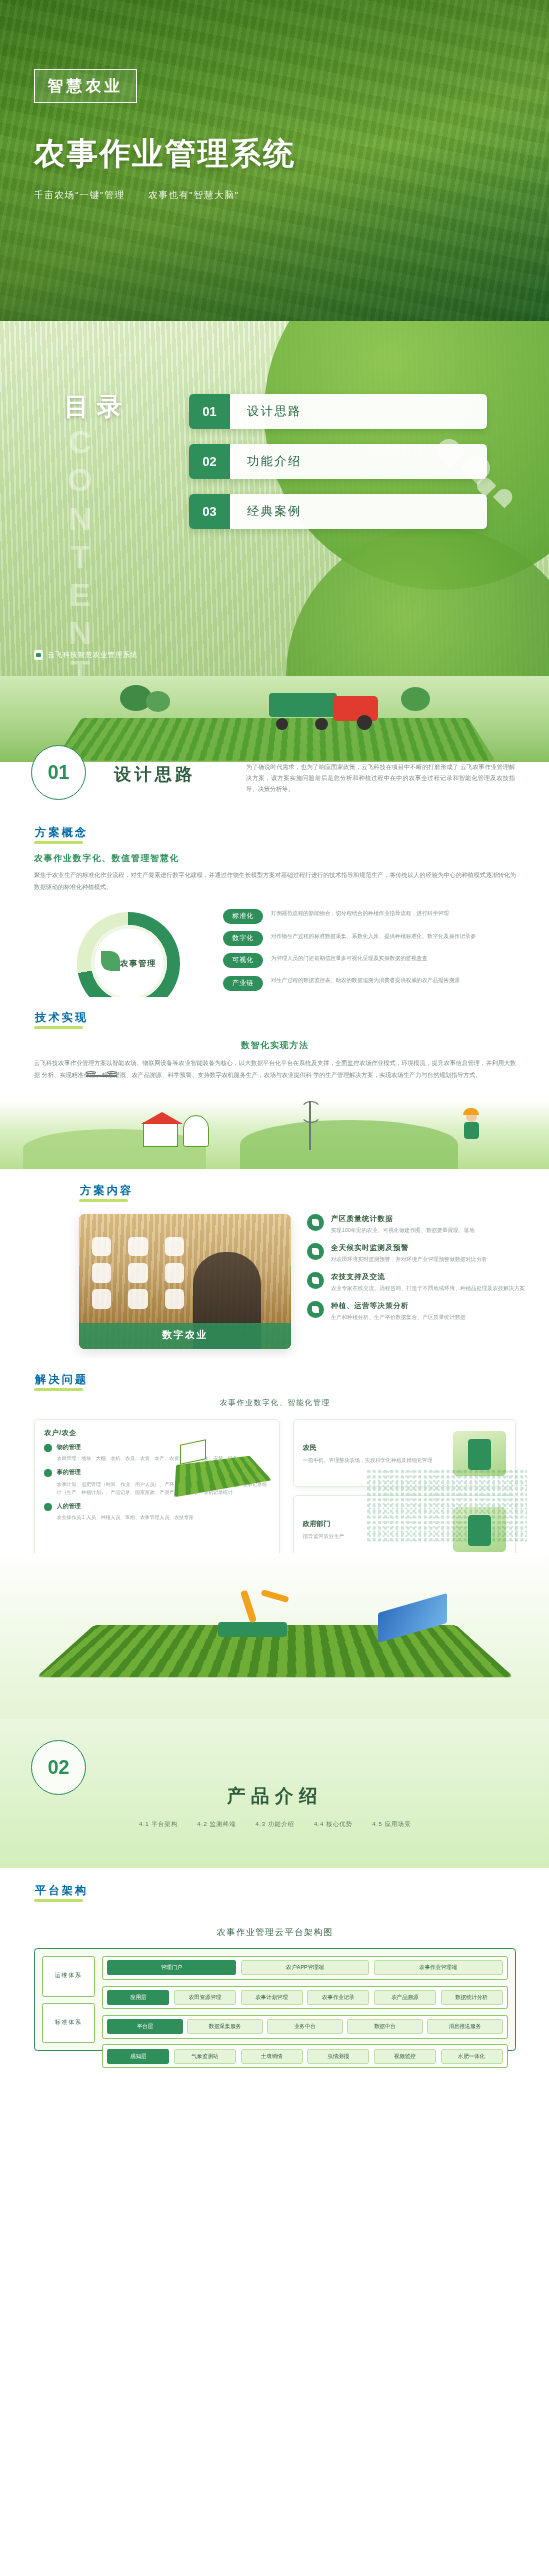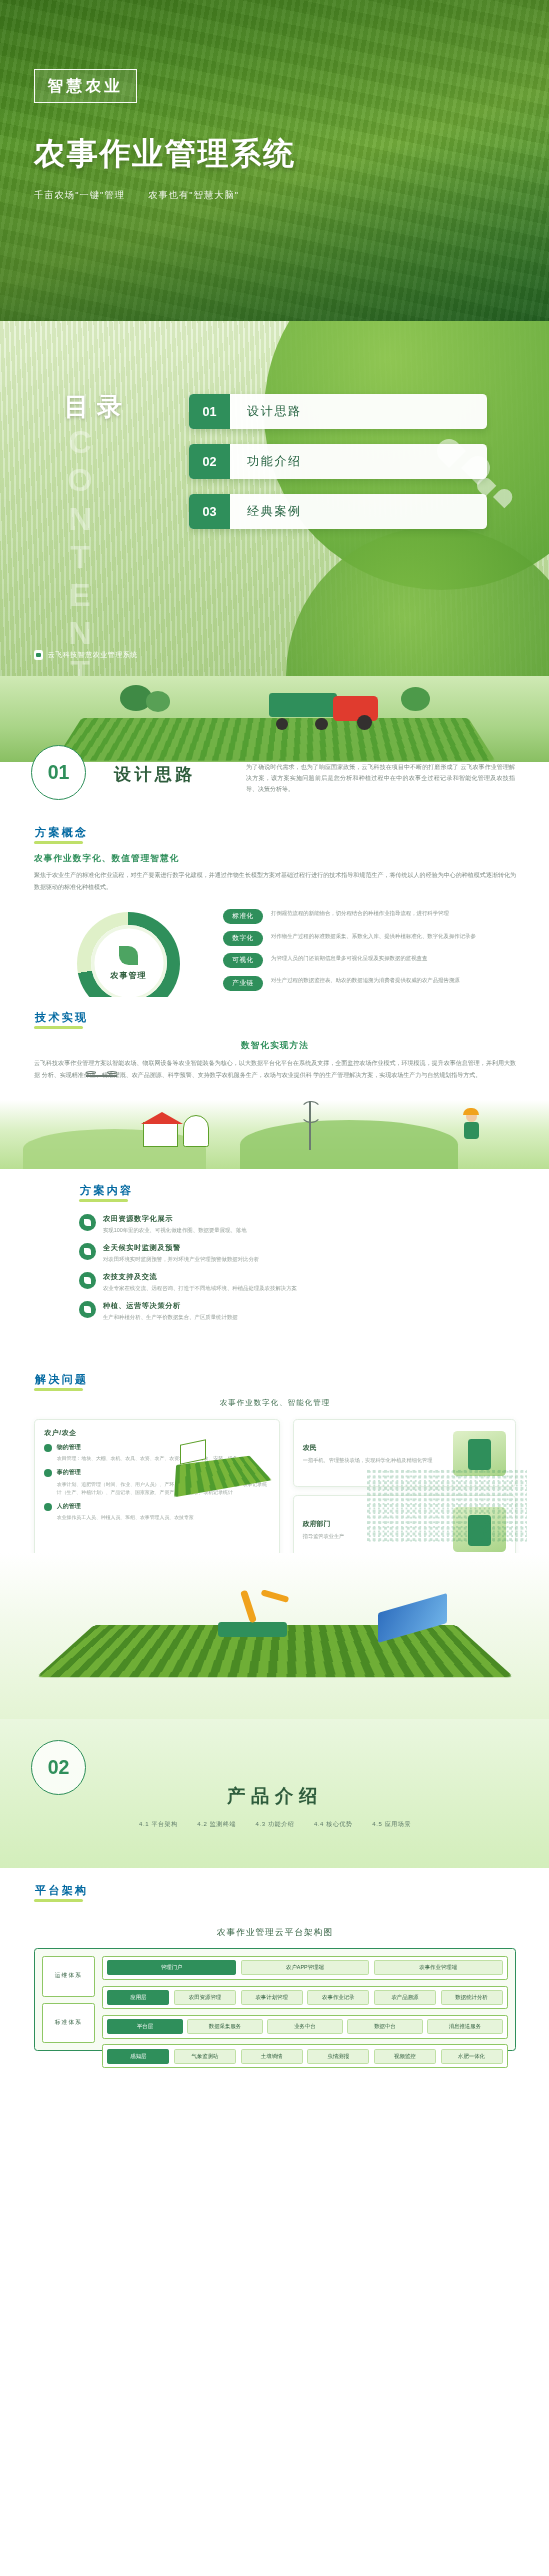--- a/index.html
+++ b/index.html
@@ -215,7 +215,7 @@
   }
   .donut-inner {
     width: 76px; height: 76px; border-radius: 50%; background: #fff;
-    display: flex; flex-direction: column; align-items: center; justify-content: center;
+    display: flex; flex-direction: row; align-items: center; justify-content: center;
     box-shadow: inset 0 0 0 3.4px #eef7e4;
   }
   .donut-leaf {

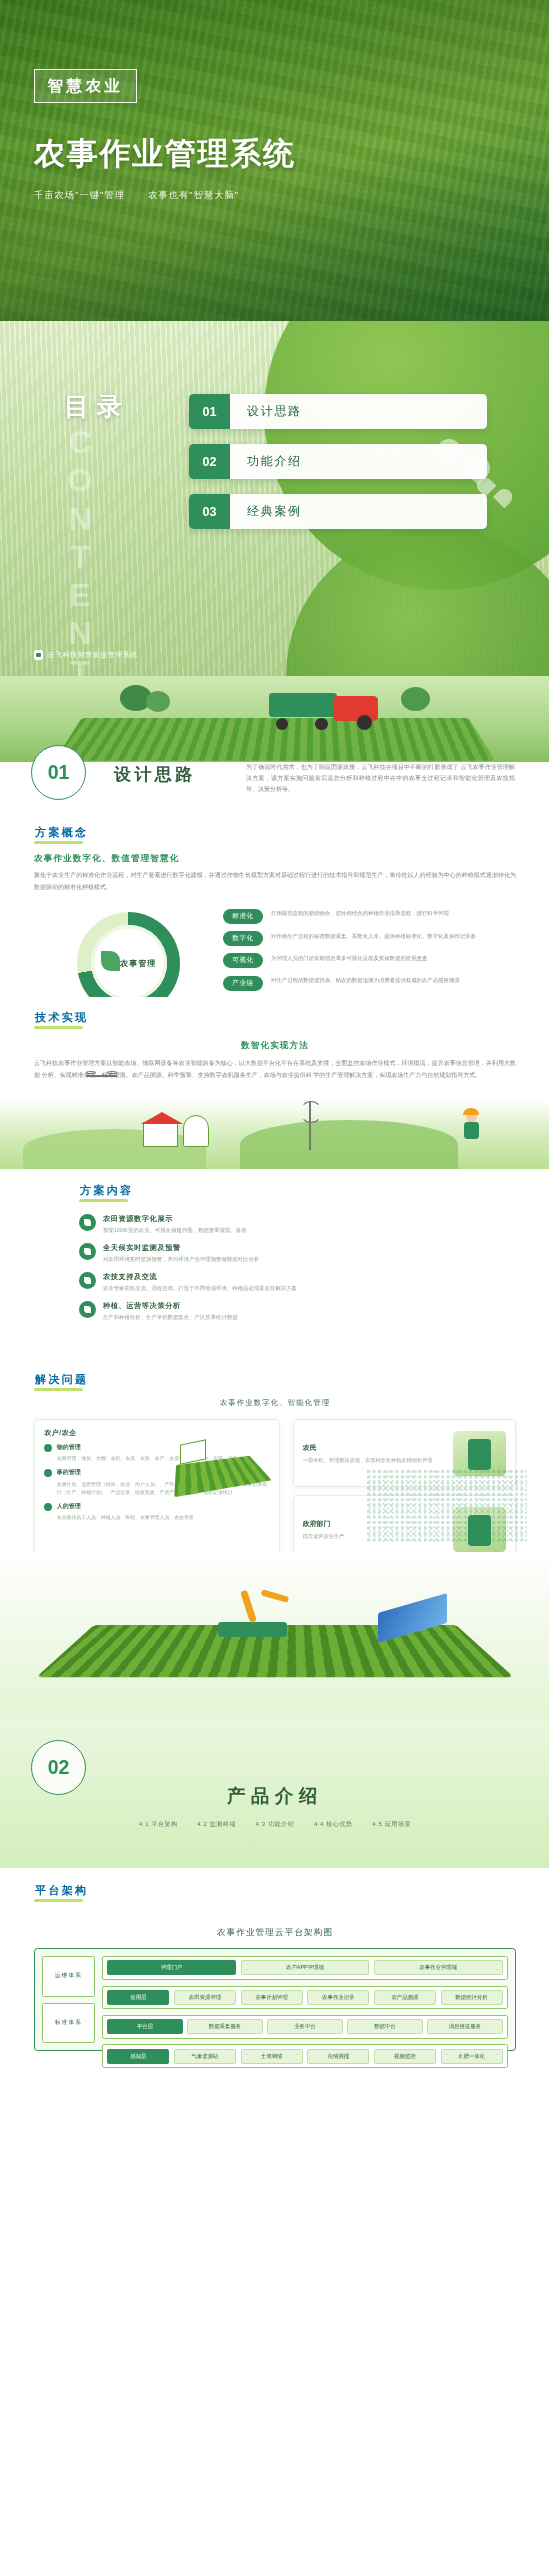--- a/index.html
+++ b/index.html
@@ -572,7 +572,7 @@
         <div class="item">
           <span class="ico"></span>
           <div>
-            <div class="it-t">农田资源数字化展示</div>
+            <div class="it-t">产区质量统计数据</div>
             <div class="it-d">实现100年里的农业、可视化做建作图、数据要量展现、落地</div>
           </div>
         </div>

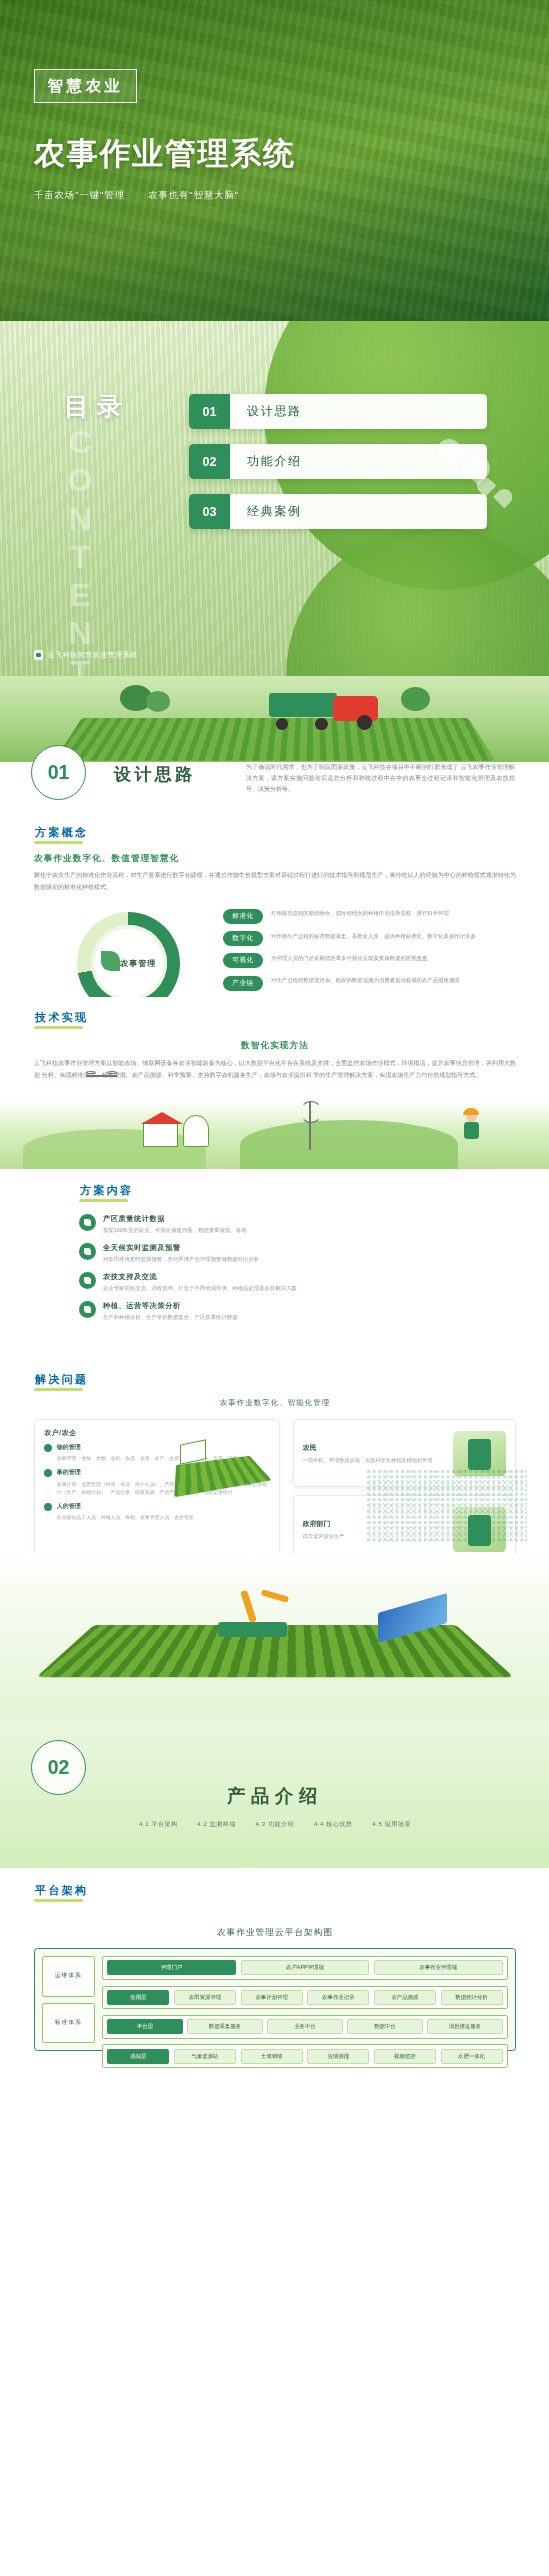--- a/index.html
+++ b/index.html
@@ -567,6 +567,22 @@
   <section class="sec s6">
     <div class="sec-head">方案内容</div>
     <div class="cols">
+      <div class="photo-card">
+        <div class="sunfield"></div>
+        <div class="person"></div>
+        <div class="icons">
+          <i></i>
+          <i></i>
+          <i></i>
+          <i></i>
+          <i></i>
+          <i></i>
+          <i></i>
+          <i></i>
+          <i></i>
+        </div>
+        <div class="caption">数字农业</div>
+      </div>
 
       <div class="list">
         <div class="item">

